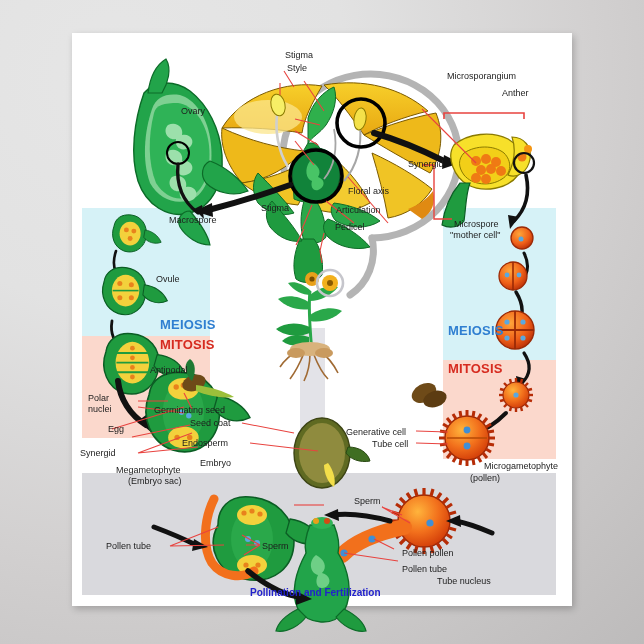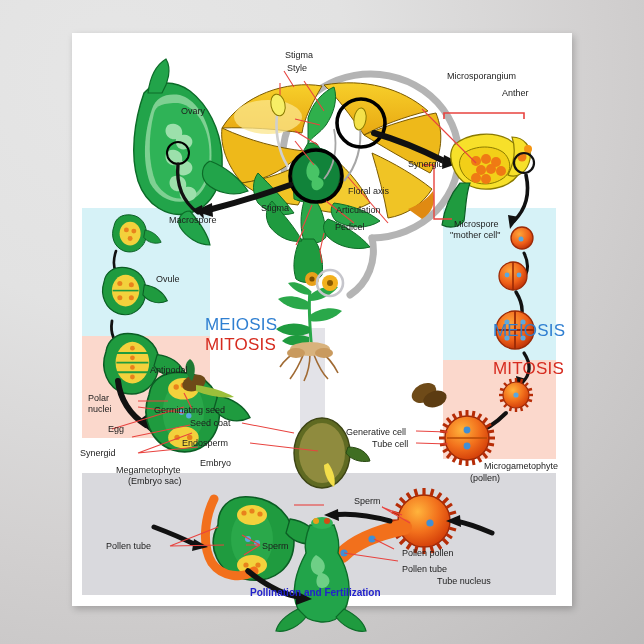--- a/index.html
+++ b/index.html
@@ -39,7 +39,7 @@
   #midband{position:absolute;left:228px;top:295px;width:25px;height:148px;background:#e3e3e8;}
   
   .lbl{position:absolute;color:#1d1d1d;font-size:9px;line-height:11px;white-space:pre;}
-  .stage-word{font-size:17px;font-weight:400;letter-spacing:.2px;margin-left:45px;}
+  .stage-word{font-size:13px;font-weight:700;letter-spacing:.2px;}
   .meiosis{color:#2f7fd1;}
   .mitosis{color:#d62b1f;}
   .bottomtitle{color:#2222cc;font-size:10px;font-weight:600;}

